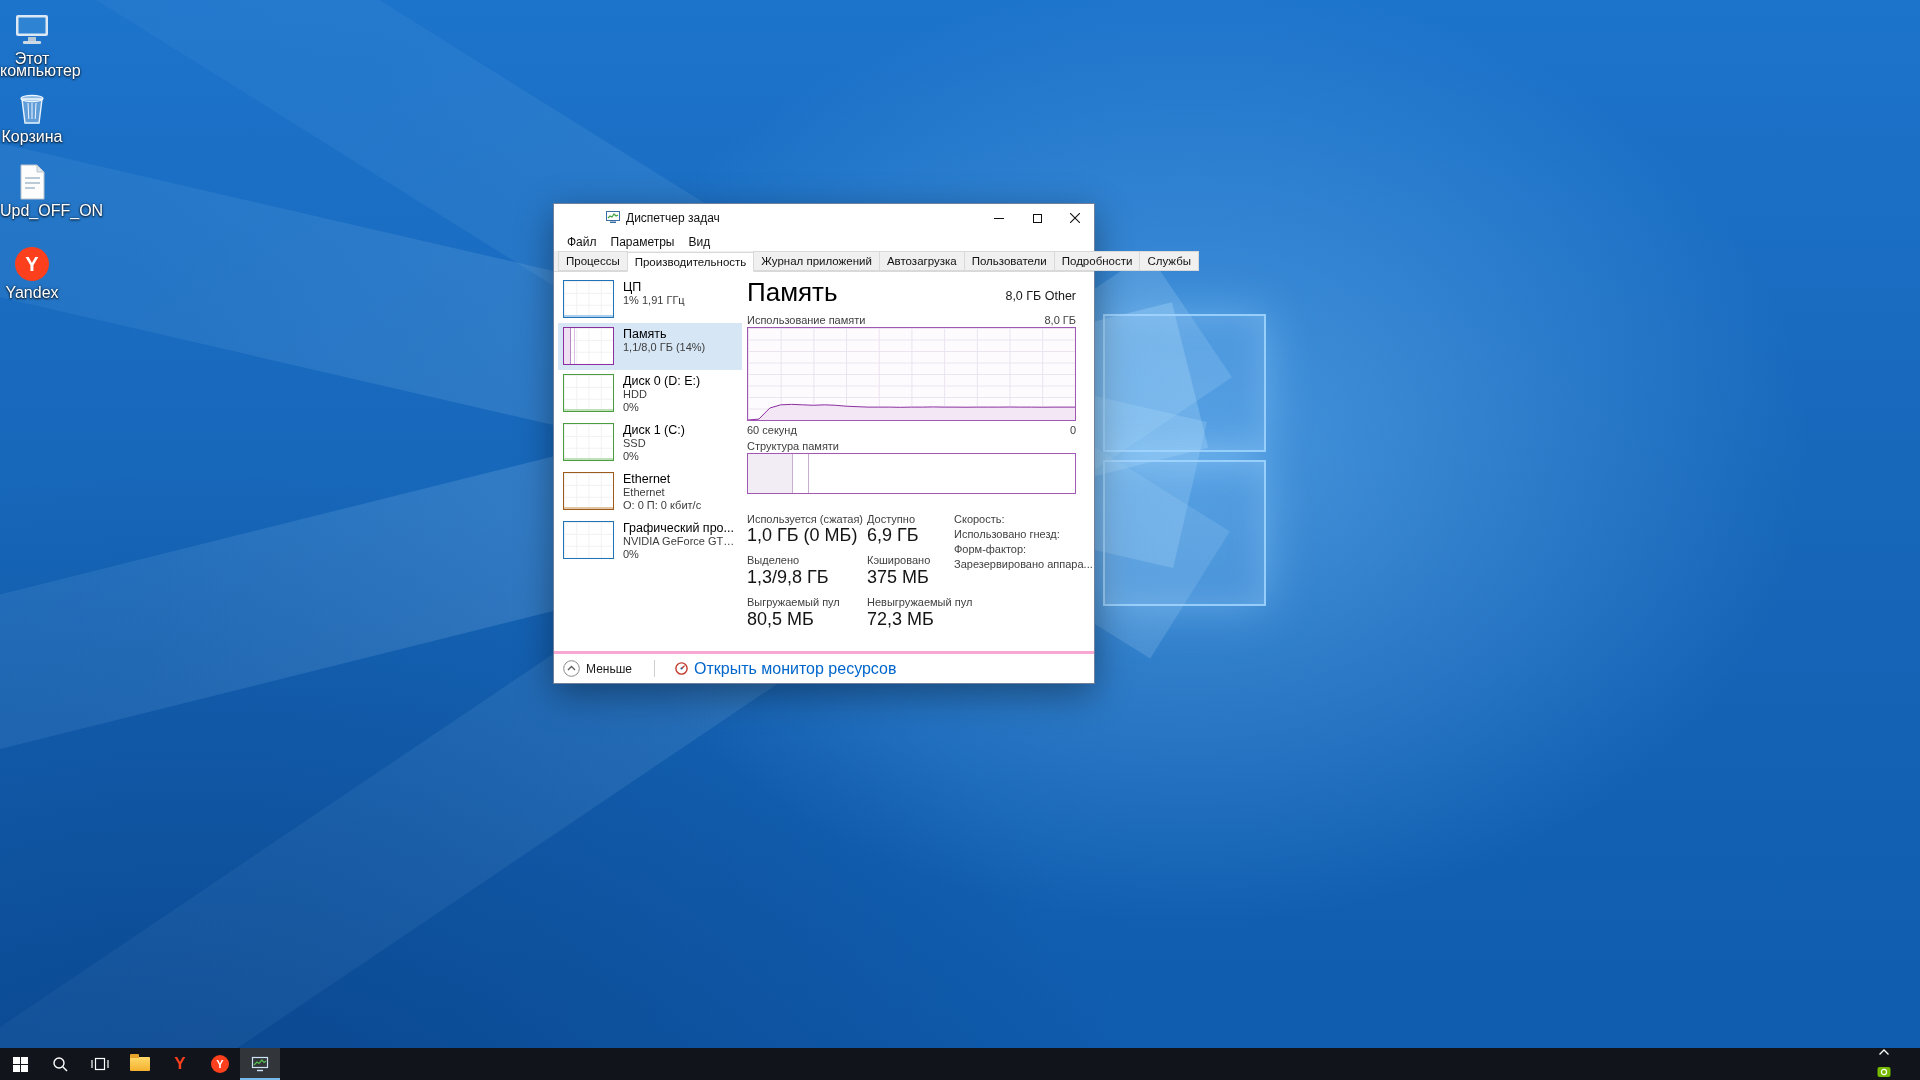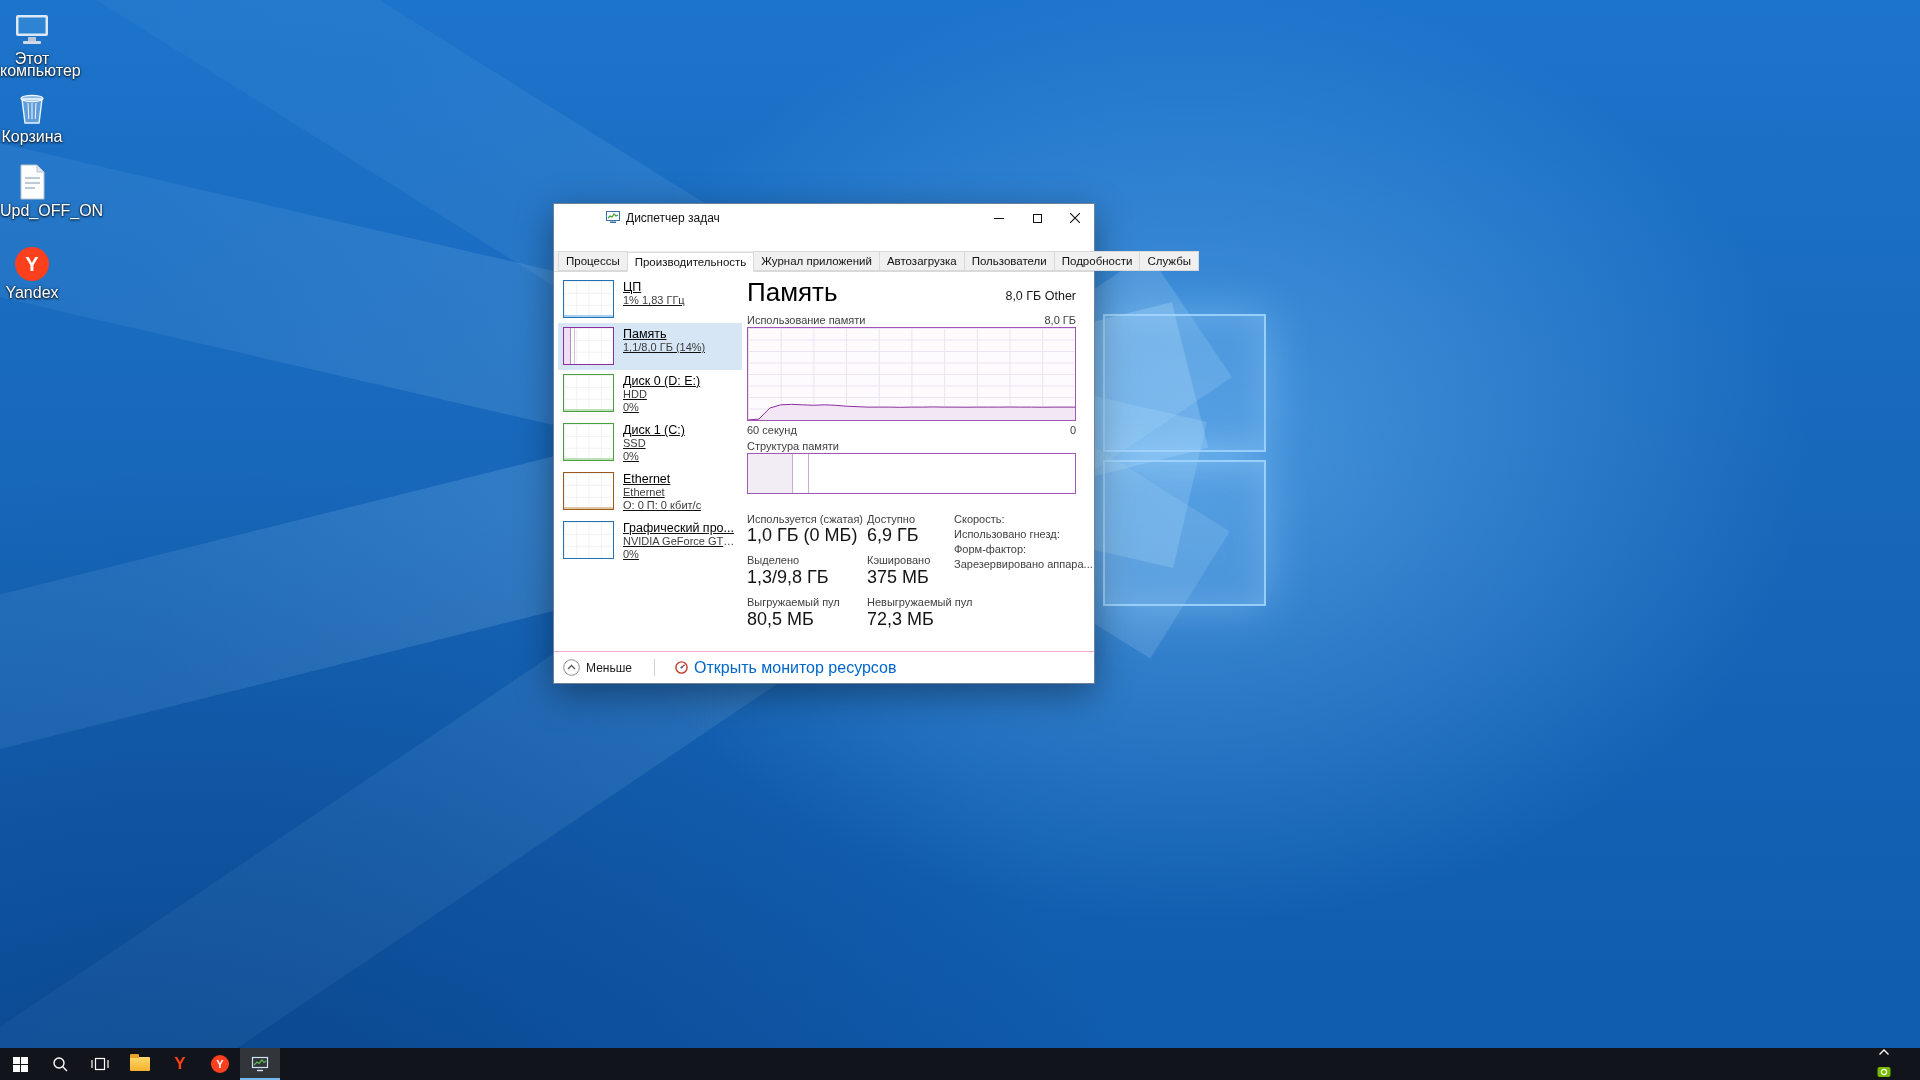--- a/index.html
+++ b/index.html
@@ -227,6 +227,11 @@
       </div>
     </div>
 
+    <div class="menubar">
+      <span>Файл</span>
+      <span>Параметры</span>
+      <span>Вид</span>
+    </div>
 
     <div class="tabsbar">
       <span class="tab">Процессы</span>

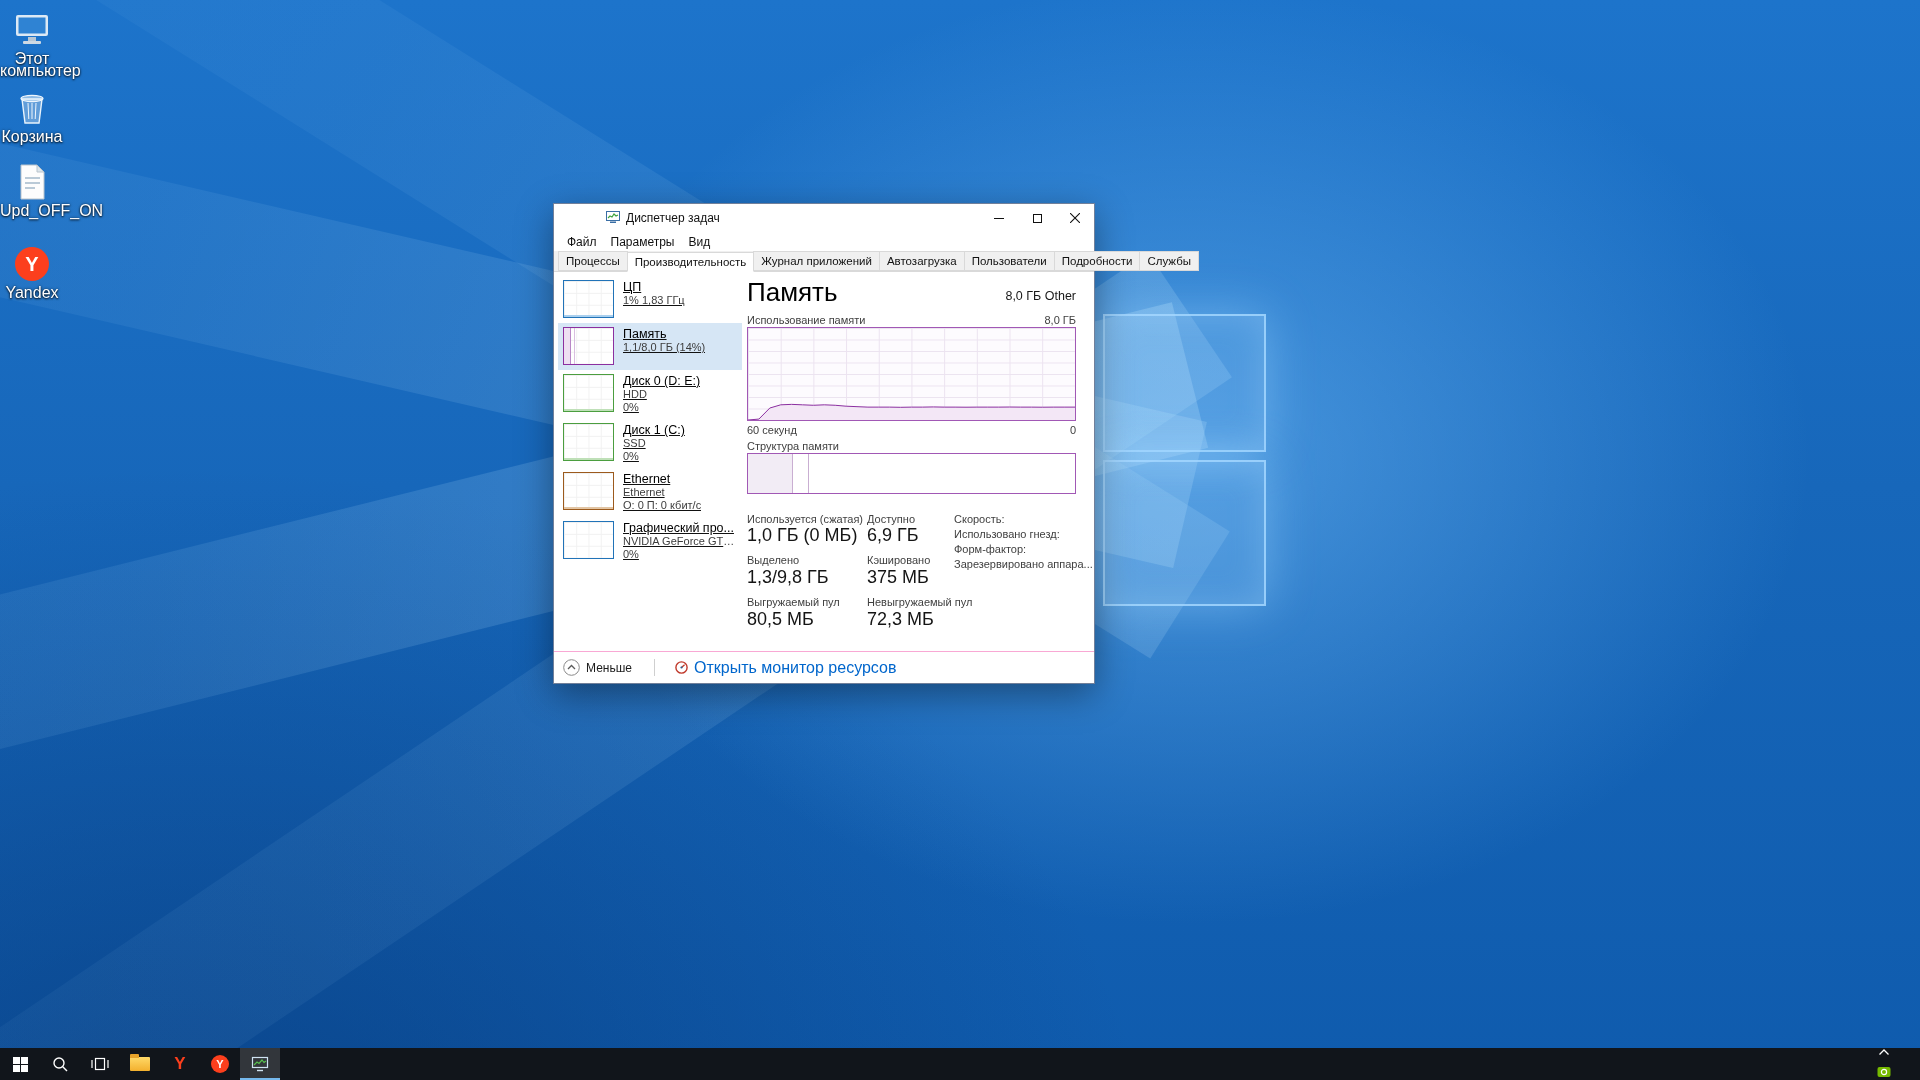--- a/index.html
+++ b/index.html
@@ -63,7 +63,7 @@
 
   
   .perf-list { position:absolute; left:4px; top:4px; width:184px; }
-  .perf-item { display:flex; gap:9px; padding:4px 5px 5px; cursor:default;text-decoration:underline; }
+  .perf-item { display:flex; gap:9px; padding:4px 5px 5px; cursor:default; }
   .perf-item.selected { background:#d6e6f5; }
   .thumb { width:51px; height:38px; background:#fff; flex:none; position:relative;
     background-image:linear-gradient(to right,#f1f1f1 1px,transparent 1px),

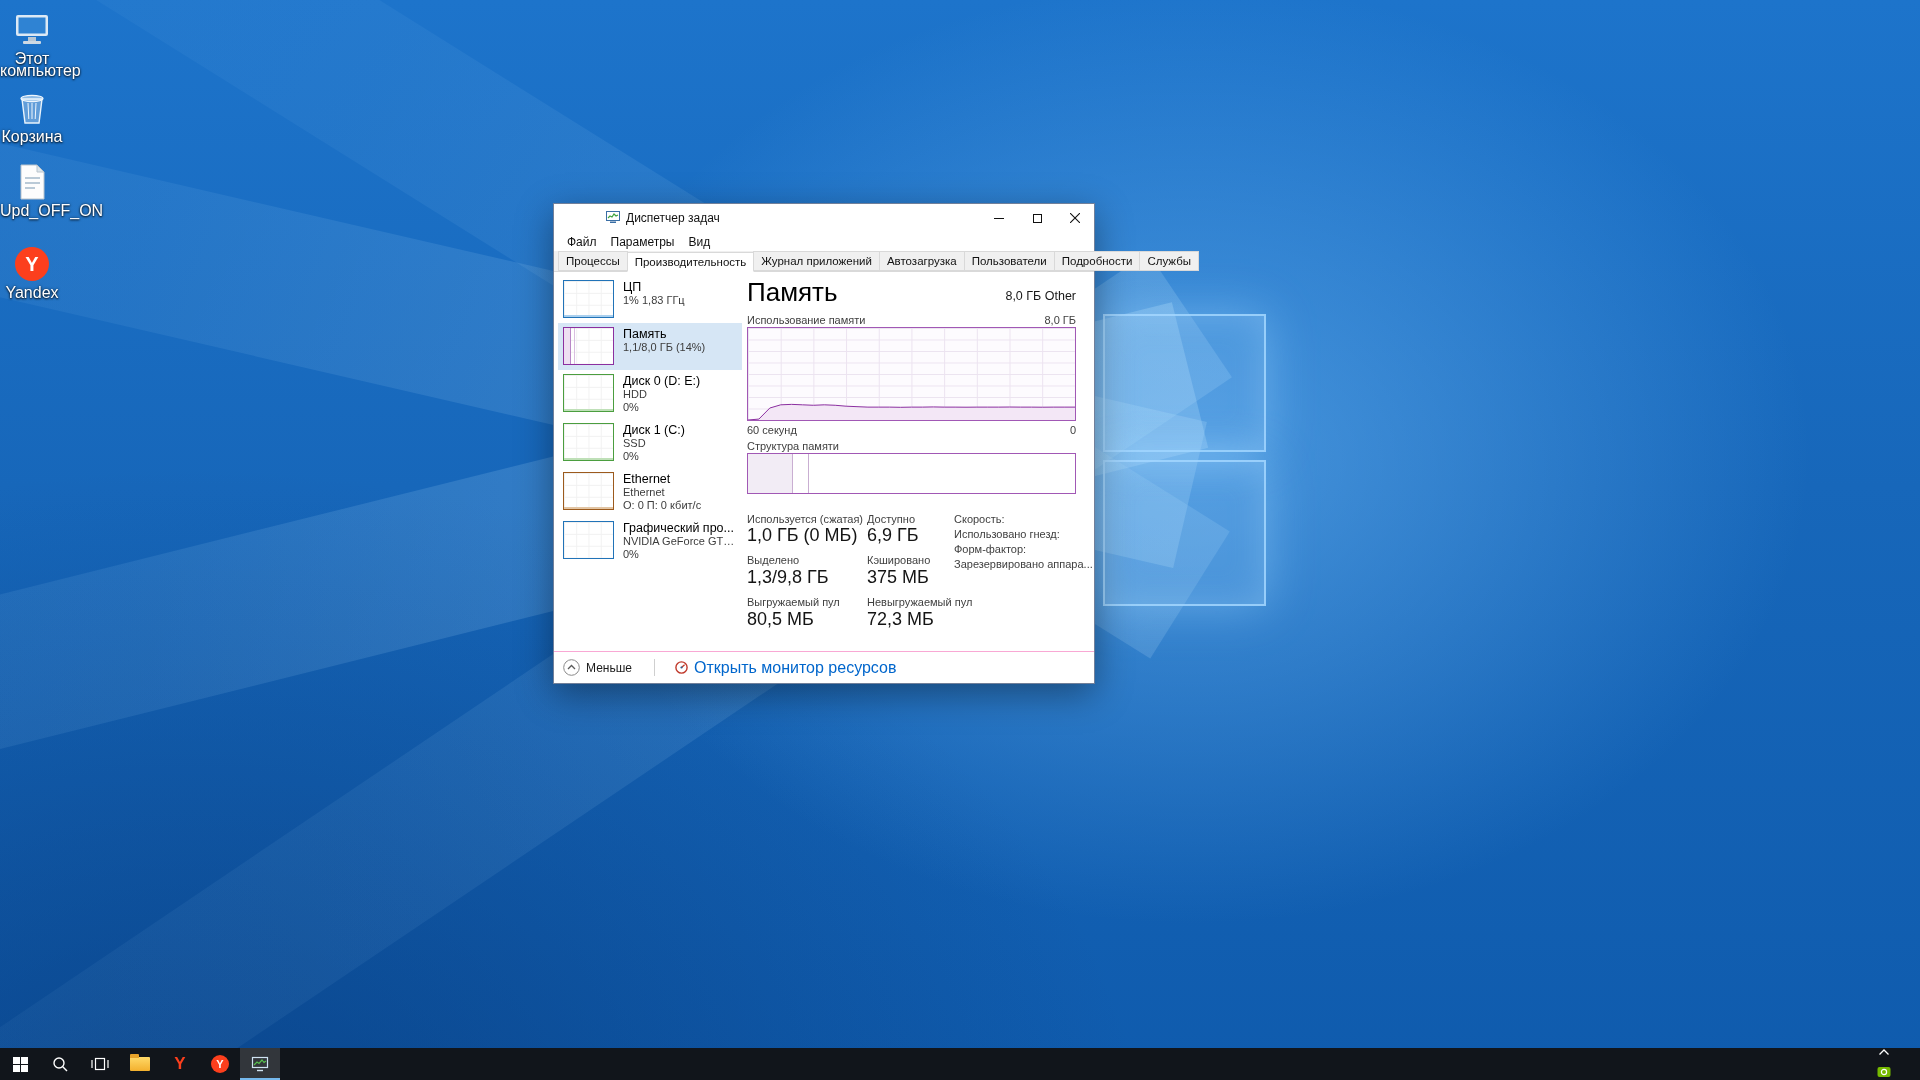--- a/index.html
+++ b/index.html
@@ -251,7 +251,7 @@
           <div class="thumb cpu"></div>
           <div class="perf-txt">
             <div class="t1">ЦП</div>
-            <div class="t2">1% 1,83 ГГц</div>
+            <div class="t2">1% 1,91 ГГц</div>
           </div>
         </div>
 

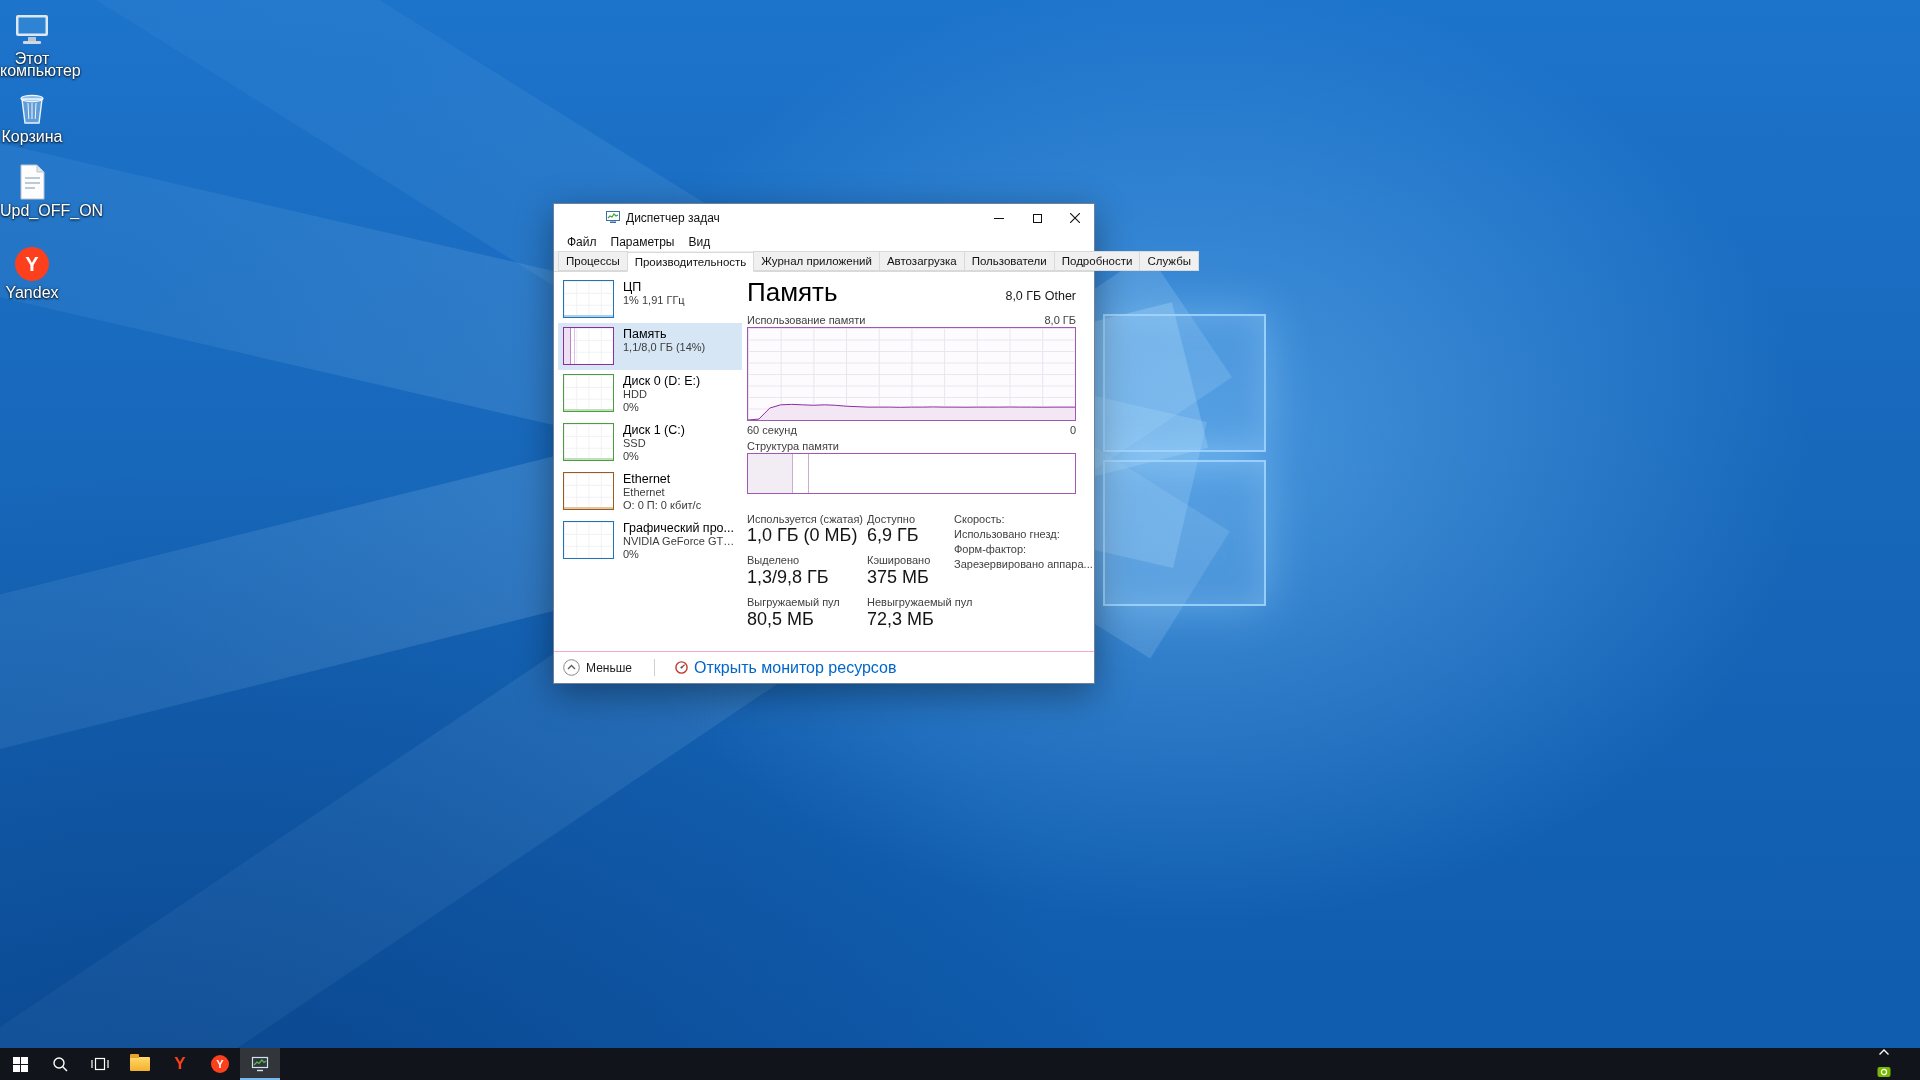--- a/index.html
+++ b/index.html
@@ -110,7 +110,7 @@
   .hw-line { position:absolute; font-size:11px; color:#404040; white-space:nowrap; }
 
   
-  .tm-footer { position:absolute; left:0; right:0; bottom:0; height:32px; border-top:1px solid #f9a8d4;
+  .tm-footer { position:absolute; left:0; right:0; bottom:0; height:32px; border-top:3px solid #f9a8d4;
     display:flex; align-items:center; padding-left:9px; background:#fff;gap:10px; }
   .less-btn { display:flex; align-items:center; gap:6px; border:none; background:transparent;
     font-size:12px; color:#1a1a1a; cursor:default; }

